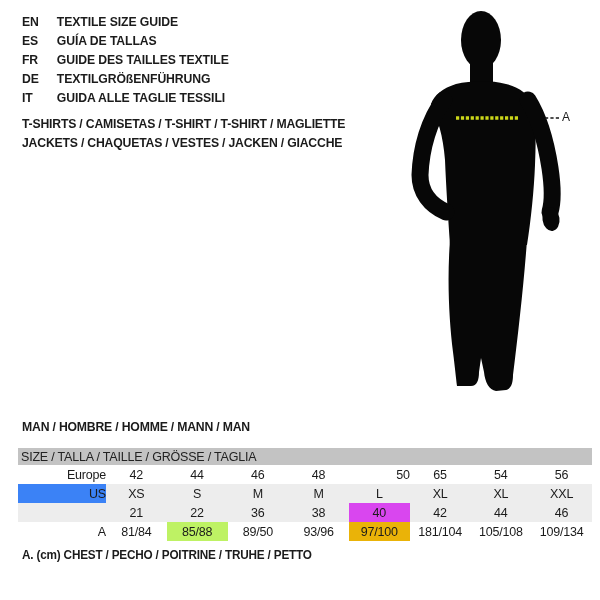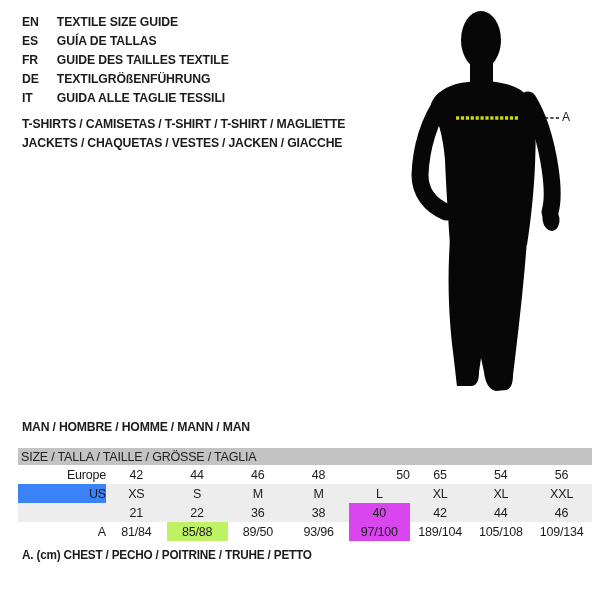--- a/index.html
+++ b/index.html
@@ -167,7 +167,7 @@
     <td style="background: #bef264;">85/88</td>
     <td style="background: rgb(255, 255, 255);">89/50</td>
     <td style="background: rgb(255, 255, 255);">93/96</td>
-    <td style="background: #d946ef;">97/100</td>
+    <td style="background: #eab308;">97/100</td>
     <td style="background: rgb(255, 255, 255);">189/104</td>
     <td style="background: rgb(255, 255, 255);">105/108</td>
     <td style="background: rgb(255, 255, 255);">109/134</td>

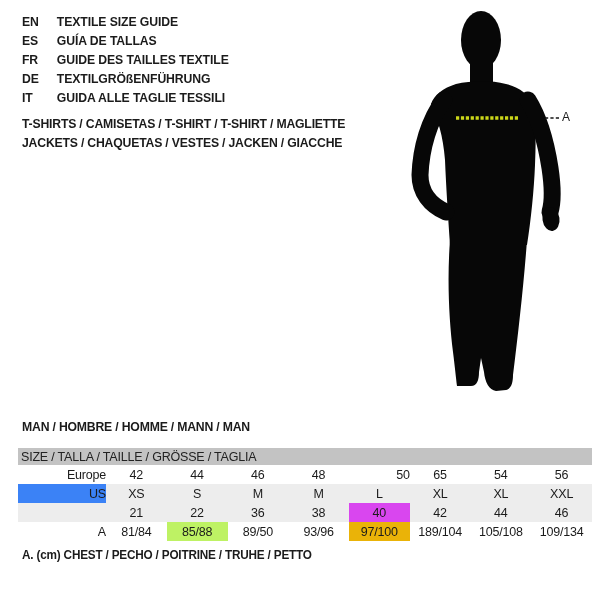--- a/index.html
+++ b/index.html
@@ -168,7 +168,7 @@
     <td style="background: rgb(255, 255, 255);">89/50</td>
     <td style="background: rgb(255, 255, 255);">93/96</td>
     <td style="background: #eab308;">97/100</td>
-    <td style="background: rgb(255, 255, 255);">189/104</td>
+    <td style="background: rgb(255, 255, 255);">181/104</td>
     <td style="background: rgb(255, 255, 255);">105/108</td>
     <td style="background: rgb(255, 255, 255);">109/134</td>
   </tr>

